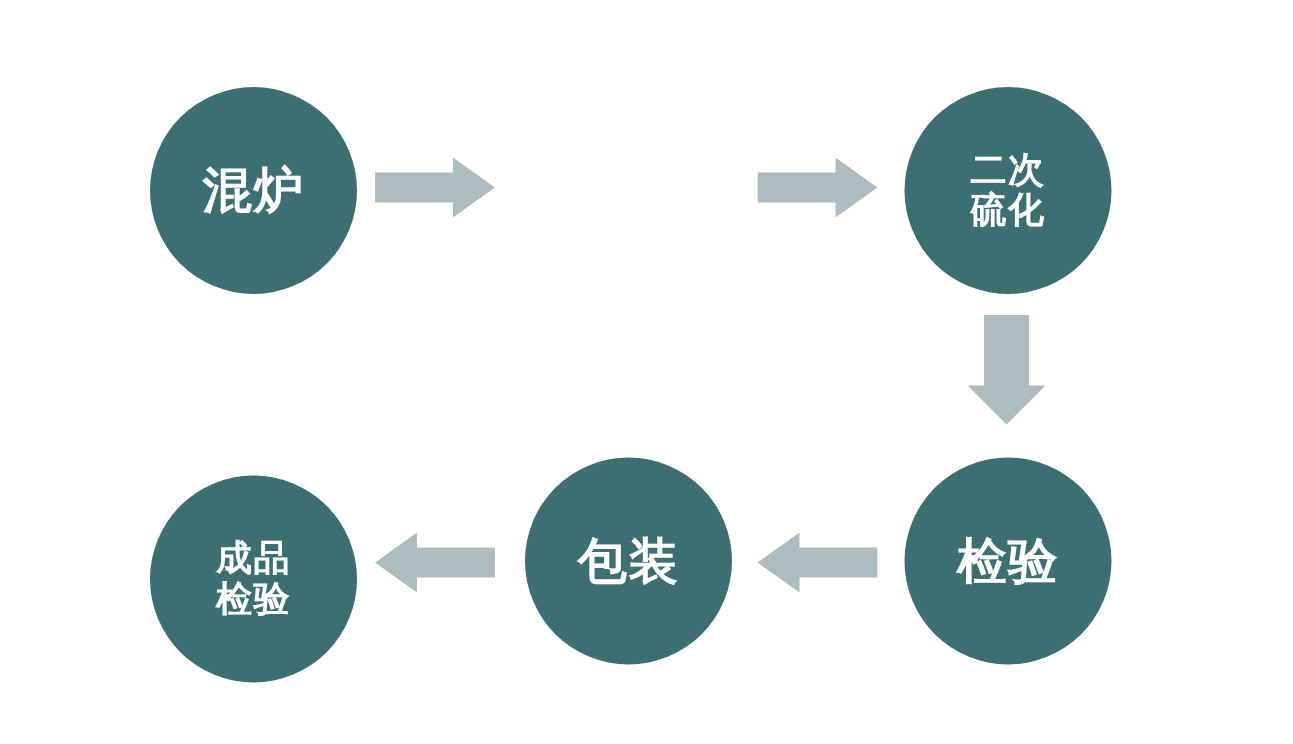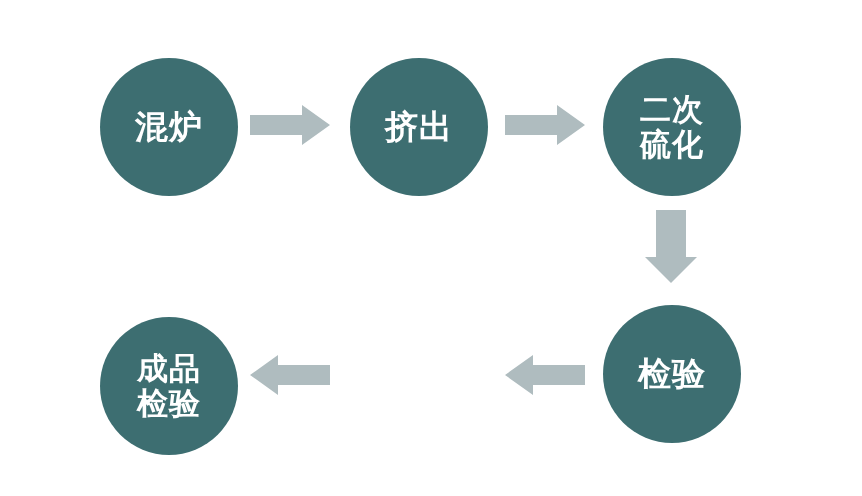--- a/index.html
+++ b/index.html
@@ -83,9 +83,6 @@
     </svg>
   </div>
 
-  <div class="node" id="node-extrusion">
-    <span class="node-label">挤出</span>
-  </div>
 
   <div class="arrow" id="arrow-2">
     <svg width="80" height="40" viewBox="0 0 80 40" xmlns="http://www.w3.org/2000/svg">

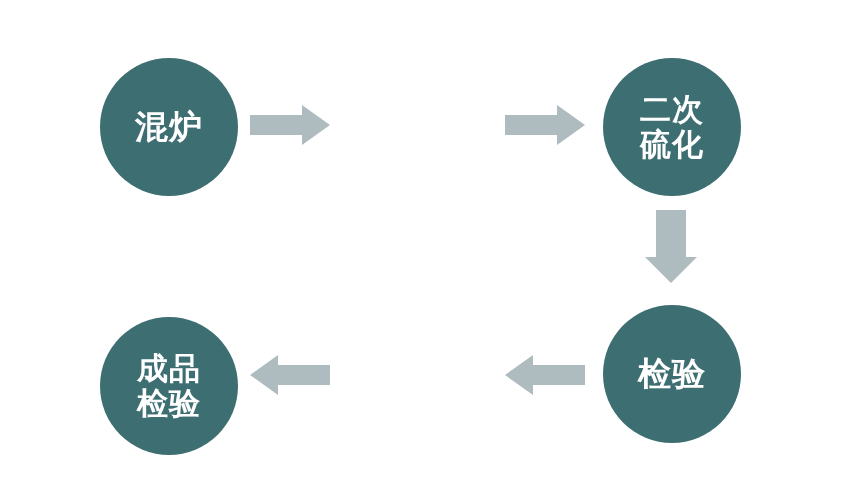--- a/index.html
+++ b/index.html
@@ -44,7 +44,7 @@
     user-select: none;
   }
   .node-label.two-line {
-    font-size: 31px;
+    font-size: 24px;
     line-height: 1.14;
   }
 

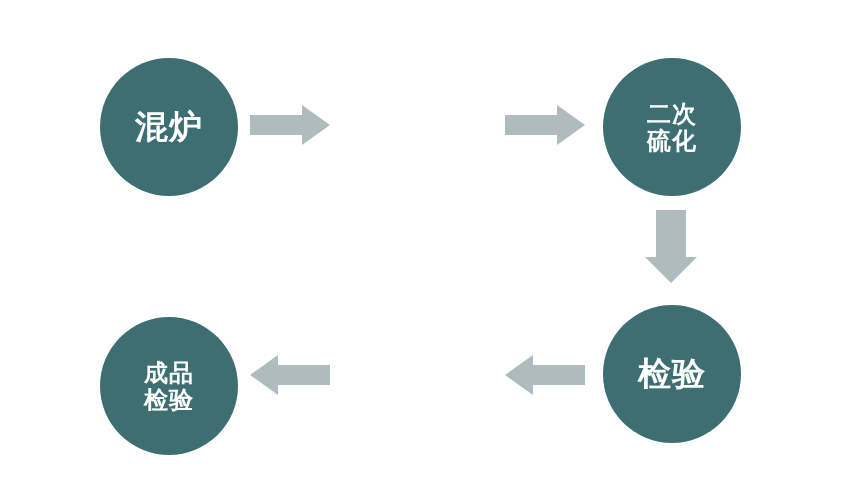--- a/index.html
+++ b/index.html
@@ -111,6 +111,9 @@
     </svg>
   </div>
 
+  <div class="node" id="node-packaging">
+    <span class="node-label">包装</span>
+  </div>
 
   <div class="arrow" id="arrow-5">
     <svg width="80" height="40" viewBox="0 0 80 40" xmlns="http://www.w3.org/2000/svg">

